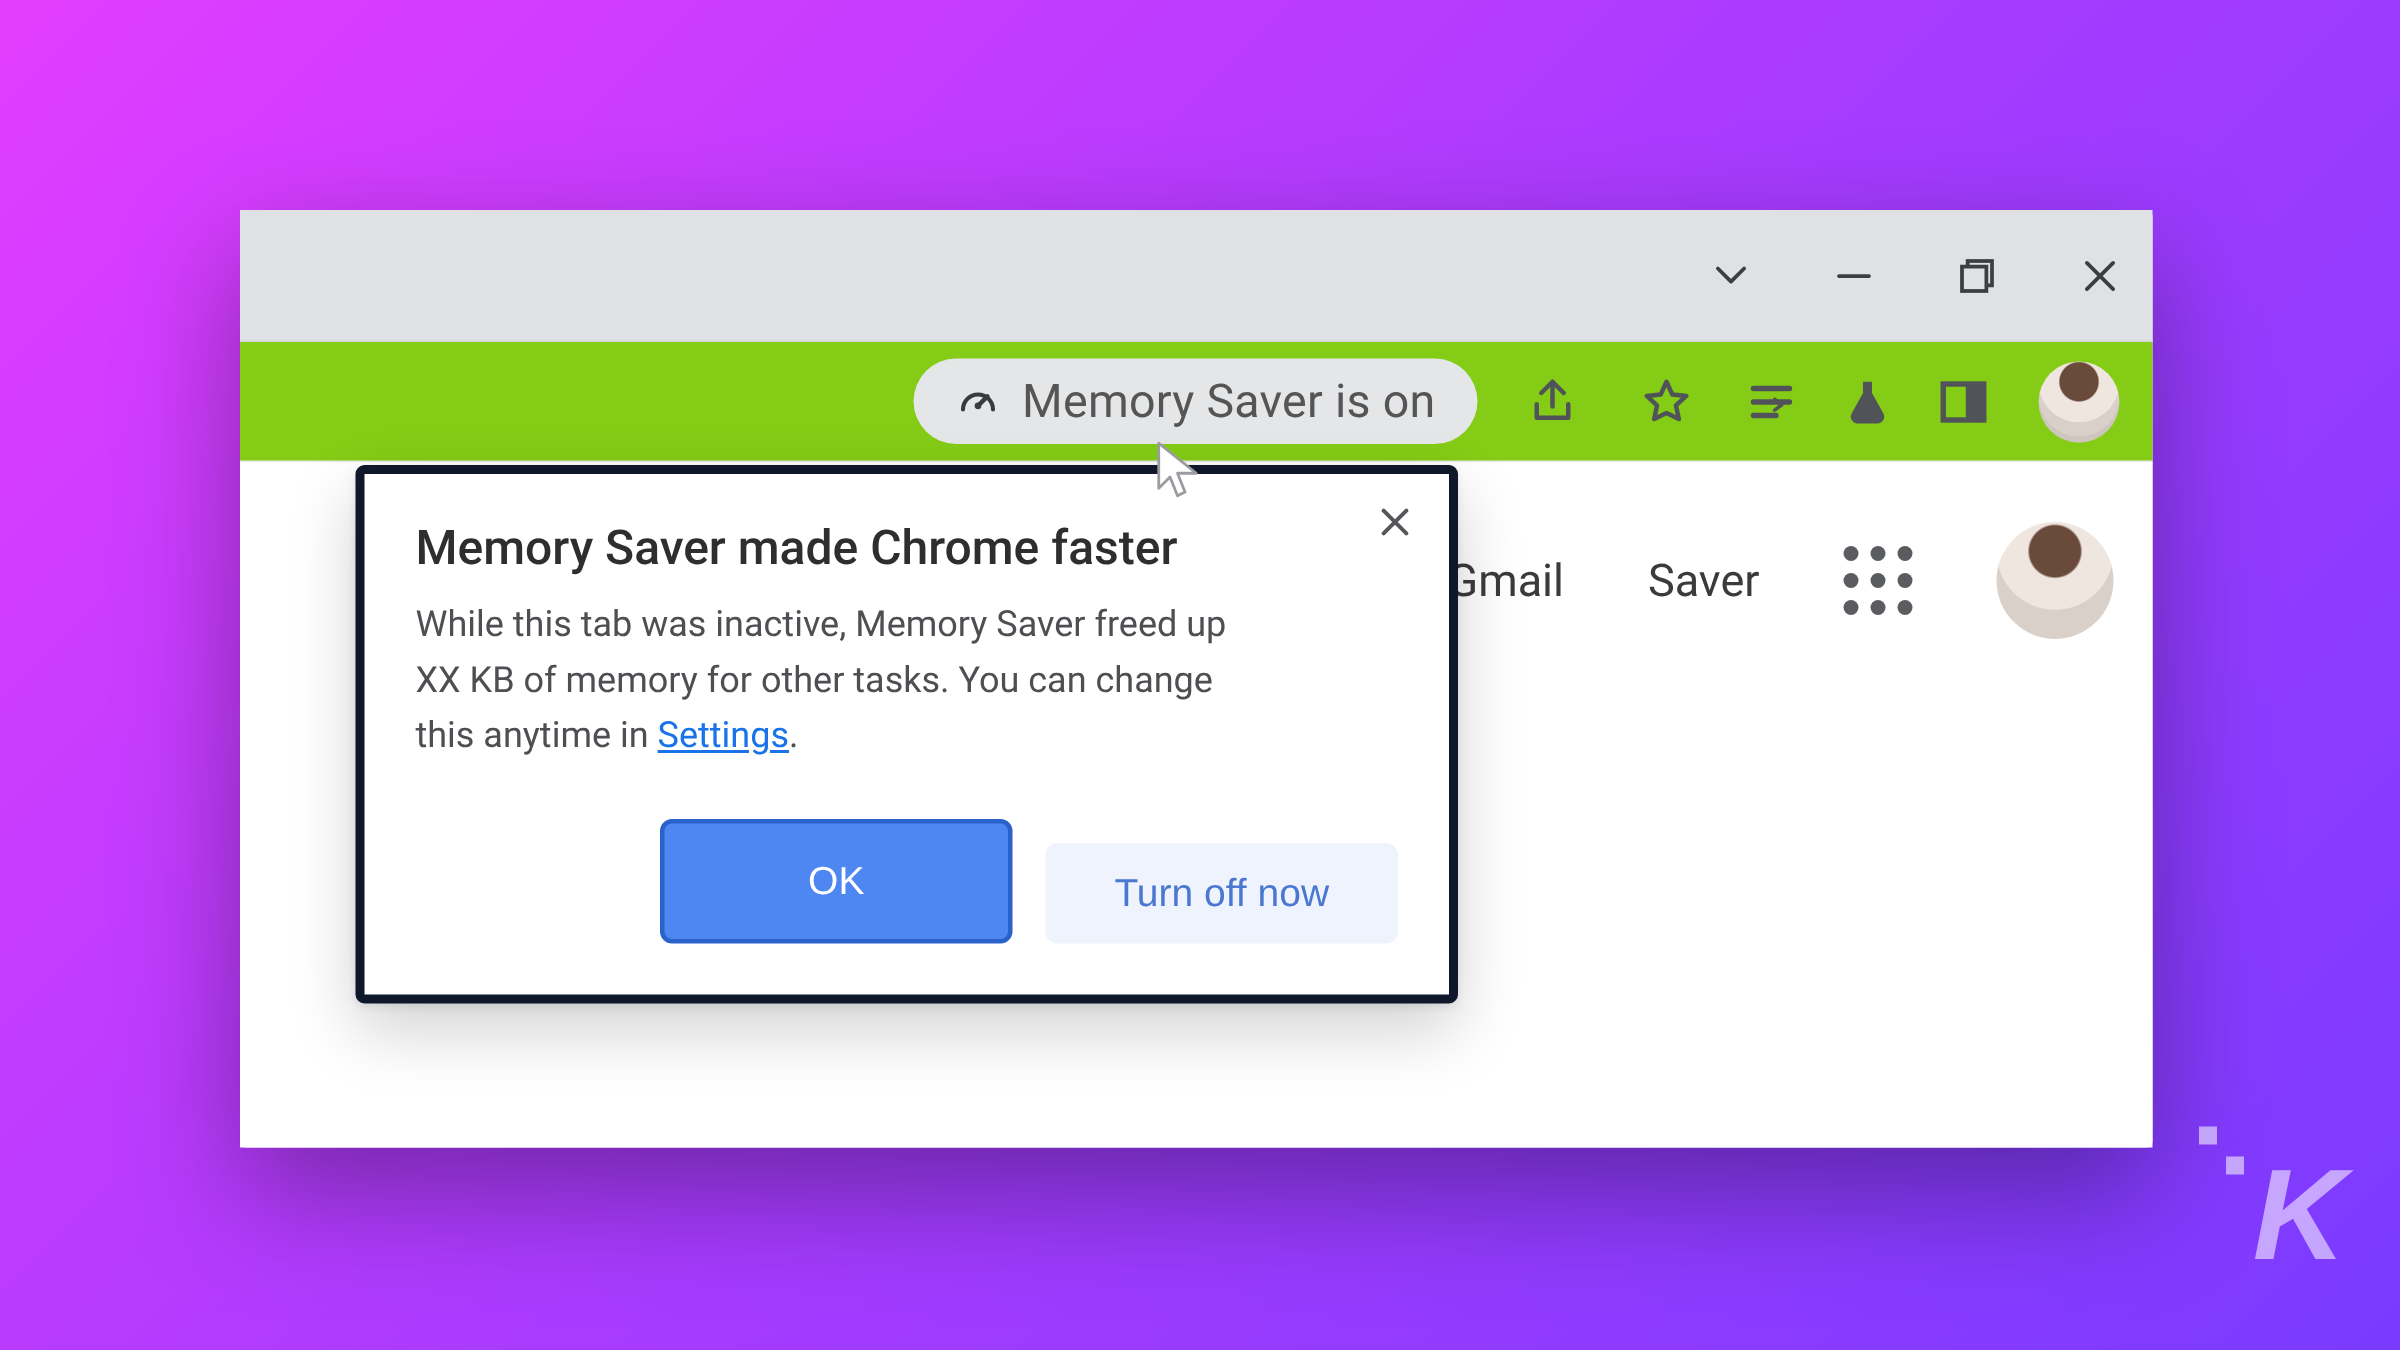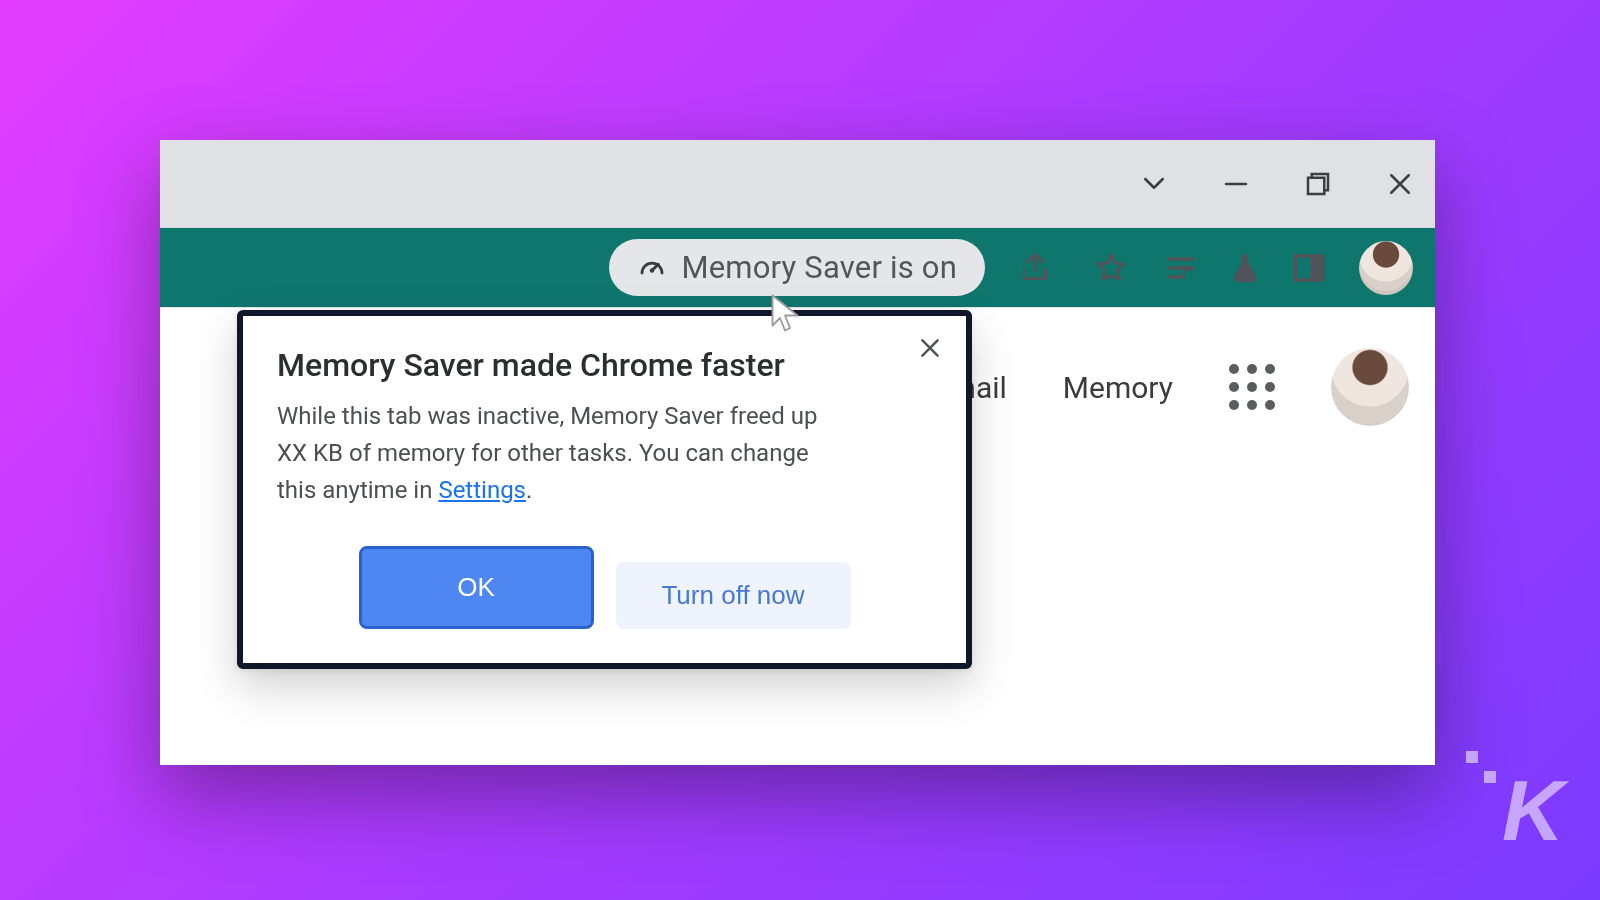--- a/index.html
+++ b/index.html
@@ -41,7 +41,7 @@
   
   .toolbar {
     height: 80px;
-    background: #0f766e;
+    background: #84cc16;
     display: flex;
     align-items: center;
     padding: 0 22px;

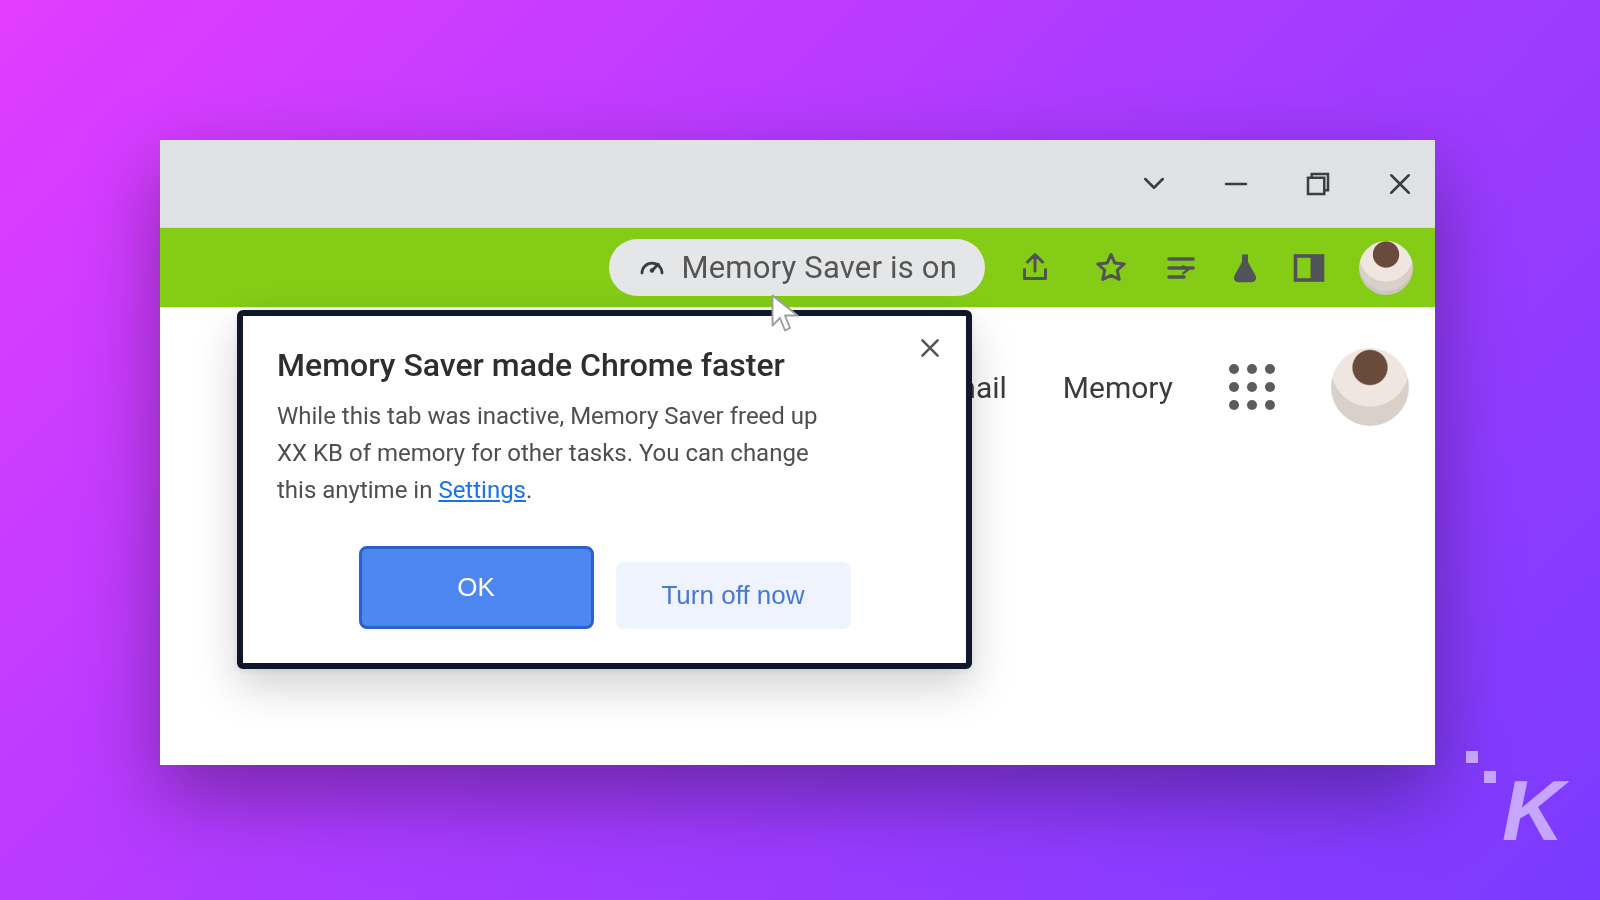--- a/index.html
+++ b/index.html
@@ -275,7 +275,7 @@
   <div class="page">
     <div class="page-topnav">
       <span class="page-link">Gmail</span>
-      <span class="page-link">Memory</span>
+      <span class="page-link">Saver</span>
       <div class="apps-grid">
         <span></span>
           <span></span>

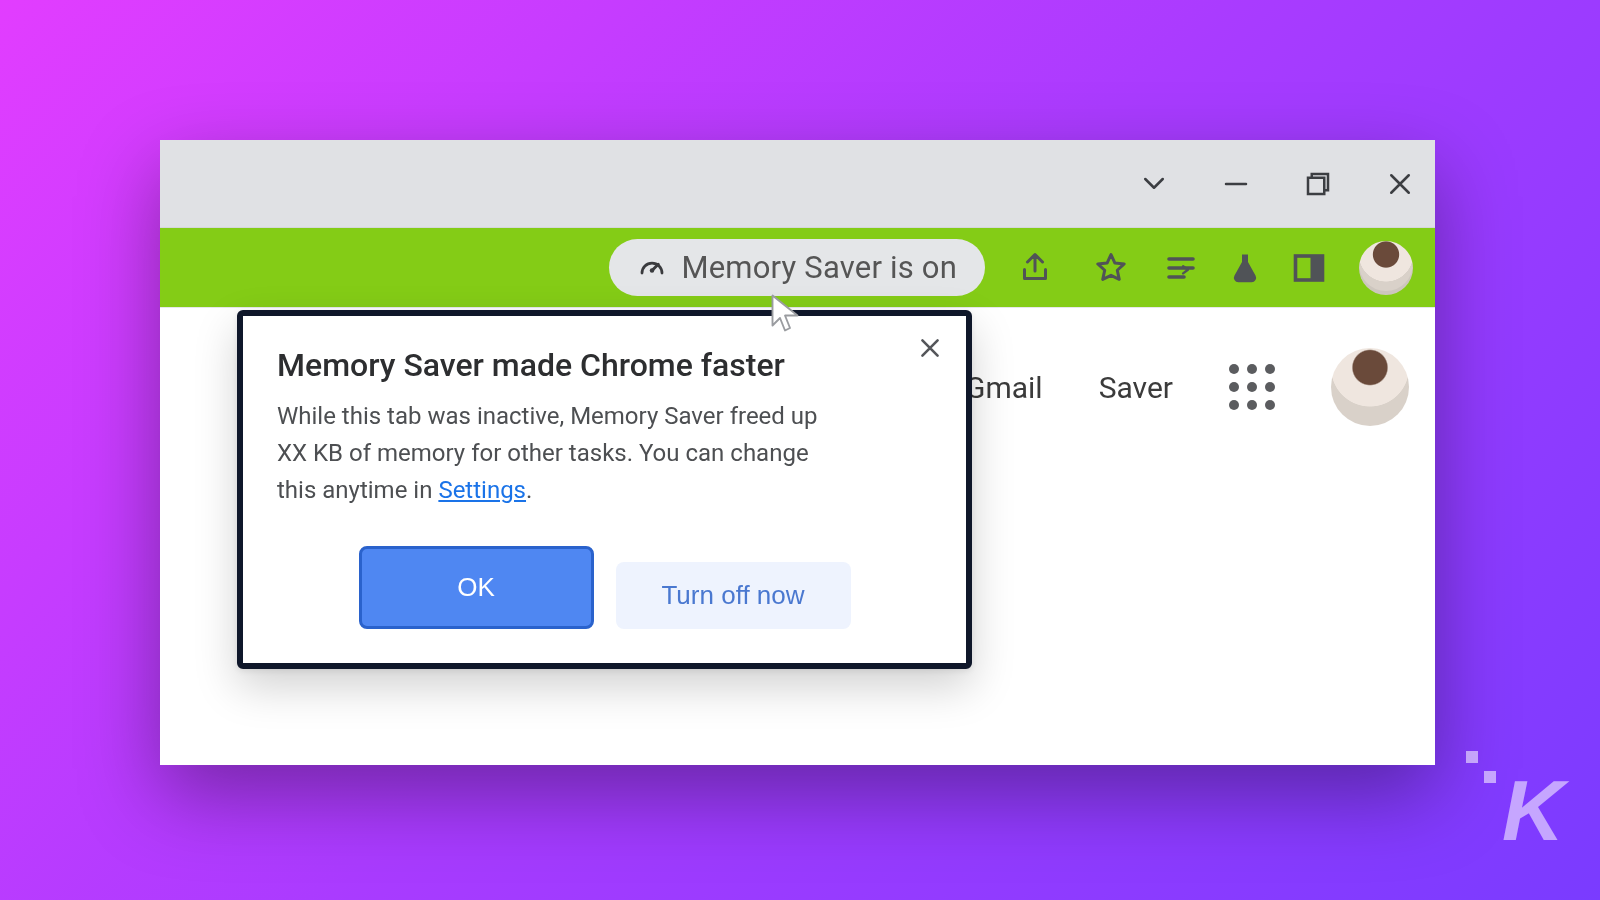--- a/index.html
+++ b/index.html
@@ -142,7 +142,7 @@
     margin-top: 36px;
     display:flex;
     gap: 22px;
-    justify-content: center;
+    justify-content: flex-end;
   }
   .btn {
     font-size: 26px;

